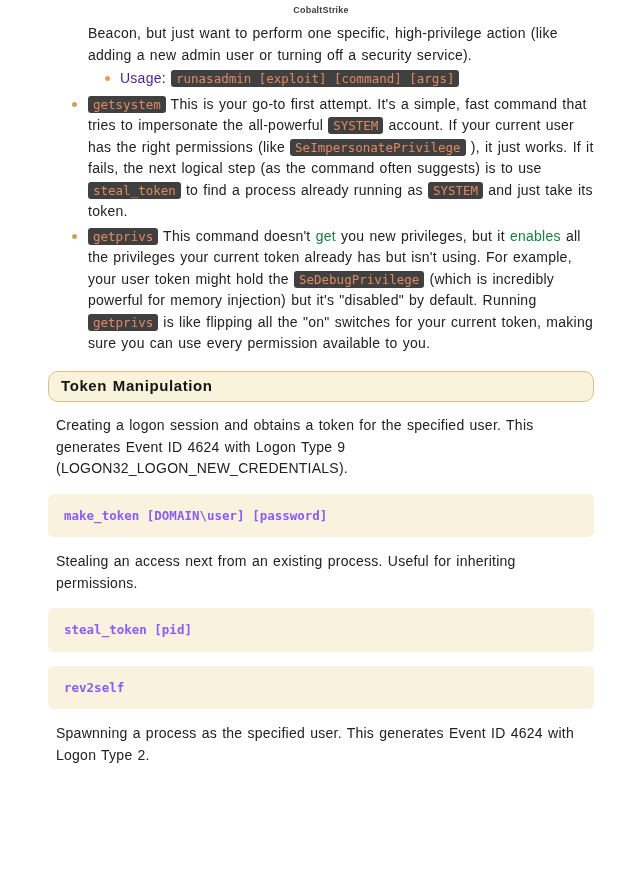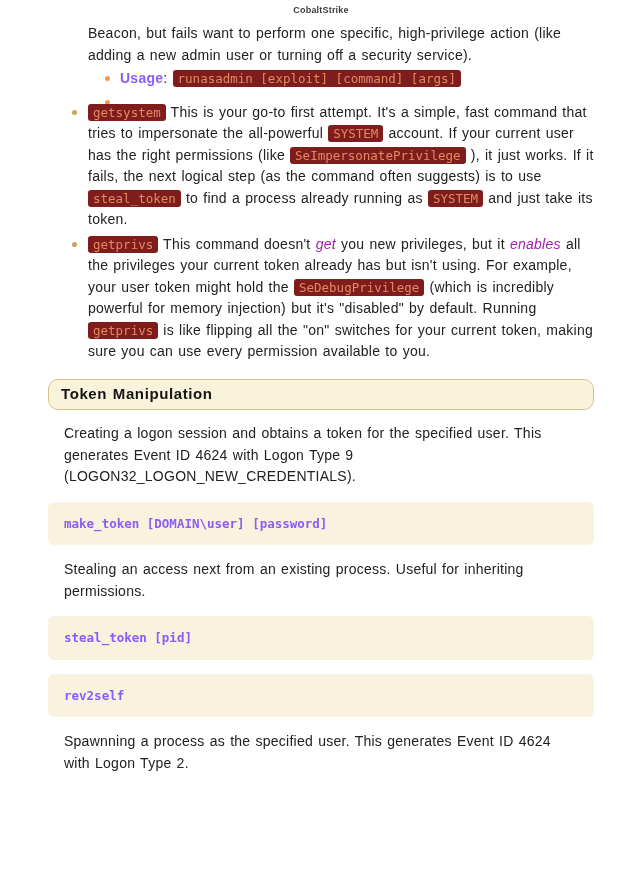--- a/index.html
+++ b/index.html
@@ -57,7 +57,7 @@
 
 <div class="content">
 
-  <div class="intro"><span class="tx">Beacon, but fails want to perform one specific, high-privilege action (like adding a new admin user or turning off a security service).</span></div>
+  <div class="intro"><span class="tx">Beacon, but just want to perform one specific, high-privilege action (like adding a new admin user or turning off a security service).</span></div>
 
   <div class="sublist">
     <div class="li">

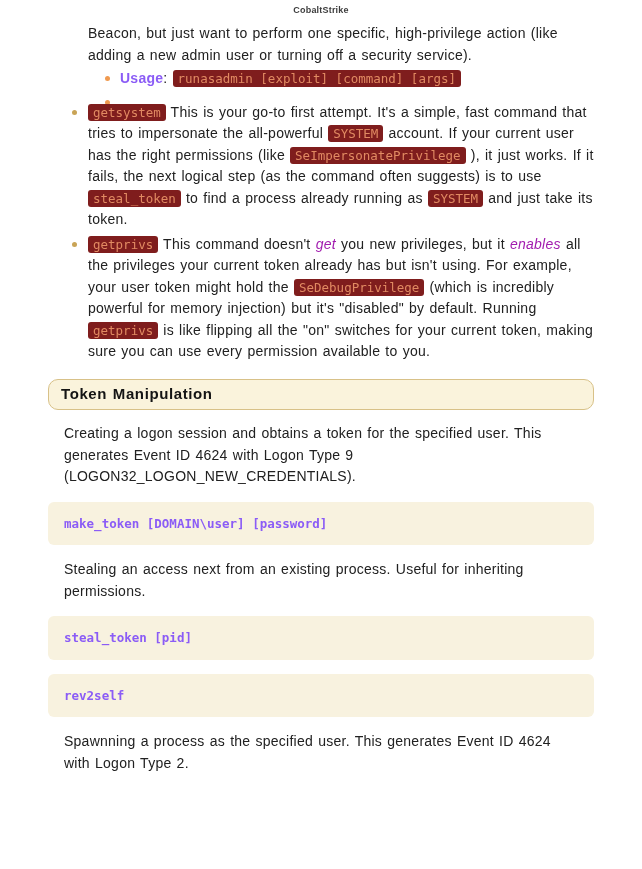--- a/index.html
+++ b/index.html
@@ -35,7 +35,7 @@
     padding:1px 5px;border-radius:3px;letter-spacing:0;word-spacing:0;
     -webkit-box-decoration-break:clone;box-decoration-break:clone;
   }
-  .lbl{color:#8b5cf6;font-weight:bold;}
+  .lbl{color:#4c1d95;font-weight:normal;}
   .em{color:#a21caf;font-style:italic;}
   .section-heading{
     margin:16px 0 13px 0;background:#faf3dc;border:1px solid #d8c188;

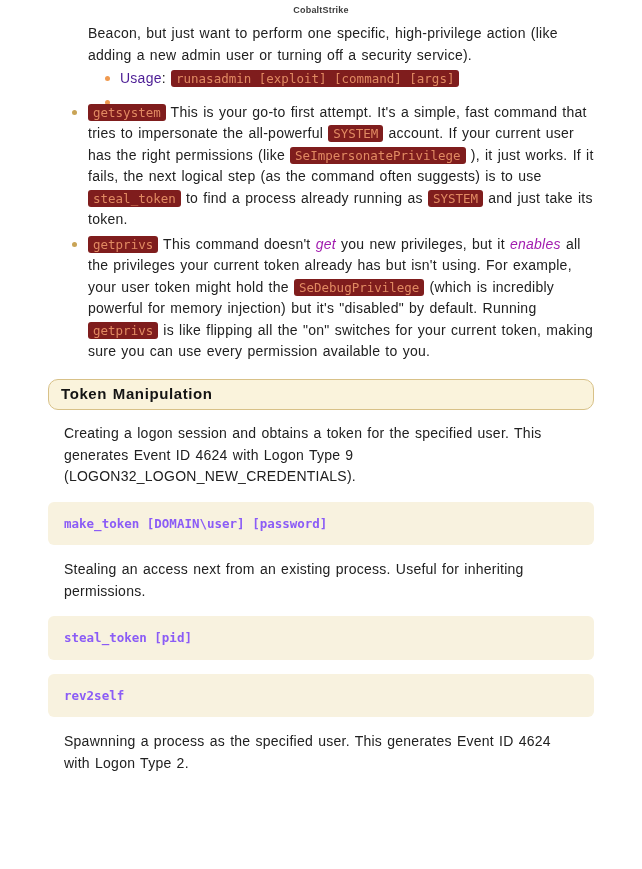--- a/index.html
+++ b/index.html
@@ -31,7 +31,7 @@
   }
   .ic{
     font-family:"DejaVu Sans Mono","Liberation Mono",monospace;
-    font-size:12.5px;color:#e18a62;background:#7f1d1d;
+    font-size:12.5px;color:#e18a62;background:#404040;
     padding:1px 5px;border-radius:3px;letter-spacing:0;word-spacing:0;
     -webkit-box-decoration-break:clone;box-decoration-break:clone;
   }

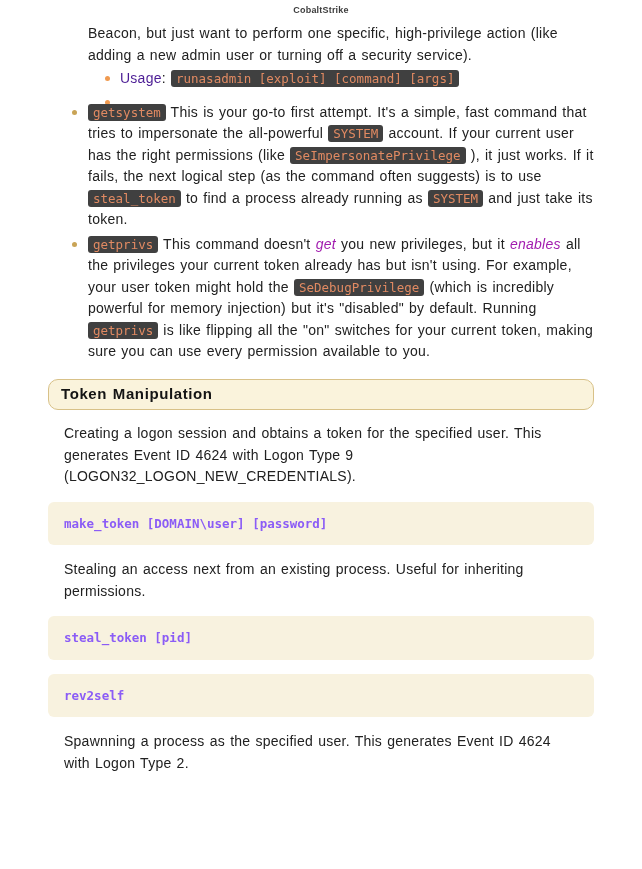--- a/index.html
+++ b/index.html
@@ -23,7 +23,7 @@
     position:absolute;left:57px;top:8px;width:5px;height:5px;border-radius:50%;
     background:#f09a50;
   }
-  .mainlist{margin:12px 0 0 0;}
+  .mainlist{margin:4px 0 0 0;}
   .mainlist .li{position:relative;padding-left:40px;margin:3px 0;}
   .mainlist .bullet{
     position:absolute;left:24px;top:8px;width:5px;height:5px;border-radius:50%;

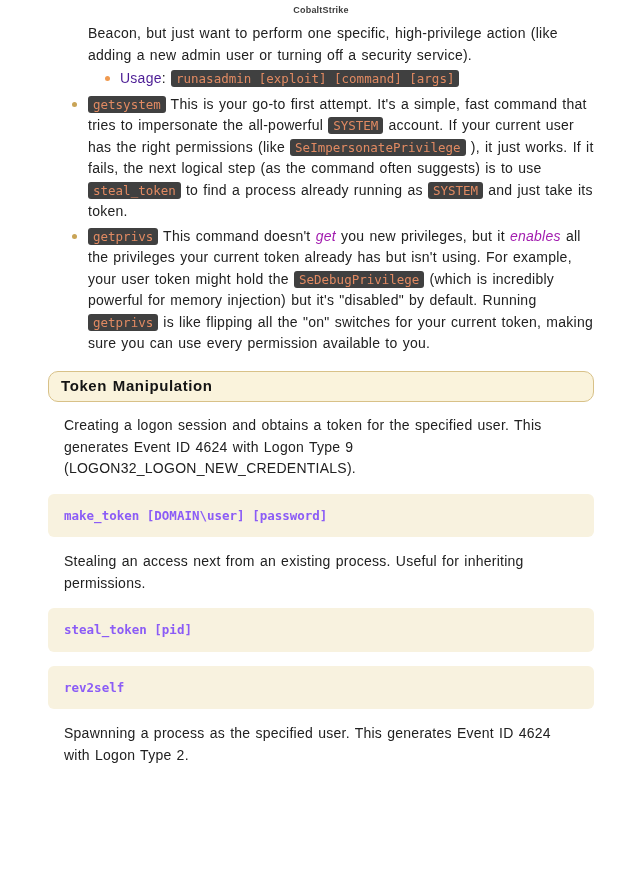--- a/index.html
+++ b/index.html
@@ -36,7 +36,7 @@
     -webkit-box-decoration-break:clone;box-decoration-break:clone;
   }
   .lbl{color:#4c1d95;font-weight:normal;}
-  .em{color:#a21caf;font-style:italic;}
+  .em{color:#15803d;}
   .section-heading{
     margin:16px 0 13px 0;background:#faf3dc;border:1px solid #d8c188;
     border-radius:10px;padding:3px 12px 5px 12px;font-weight:bold;font-size:15px;

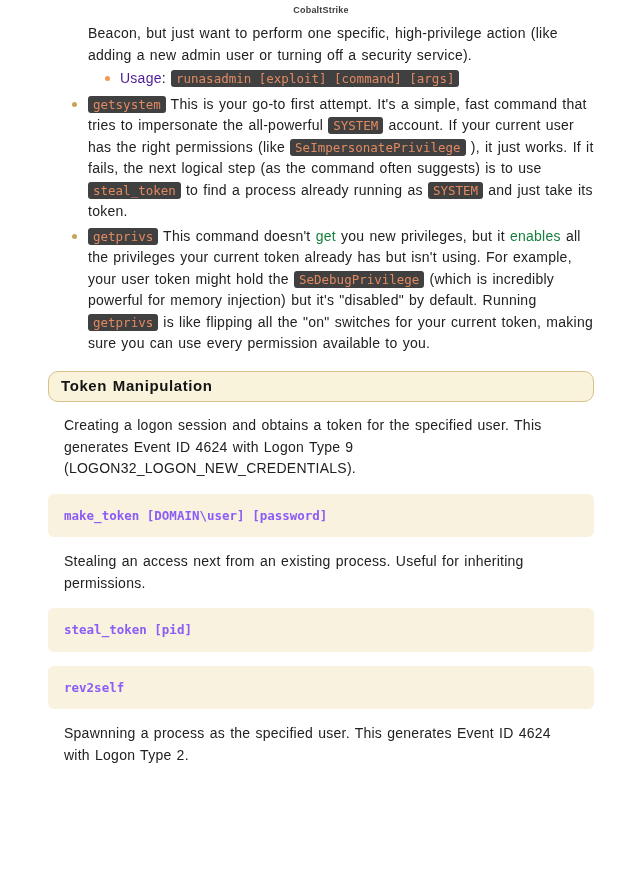--- a/index.html
+++ b/index.html
@@ -42,7 +42,7 @@
     border-radius:10px;padding:3px 12px 5px 12px;font-weight:bold;font-size:15px;
     color:#141414;letter-spacing:0.6px;box-sizing:border-box;
   }
-  .para{margin:13px 16px;}
+  .para{margin:13px 8px;}
   .codeblock{
     margin:14px 0;background:#f8f2df;border-radius:6px;padding:11px 16px;
     font-family:"DejaVu Sans Mono","Liberation Mono",monospace;

